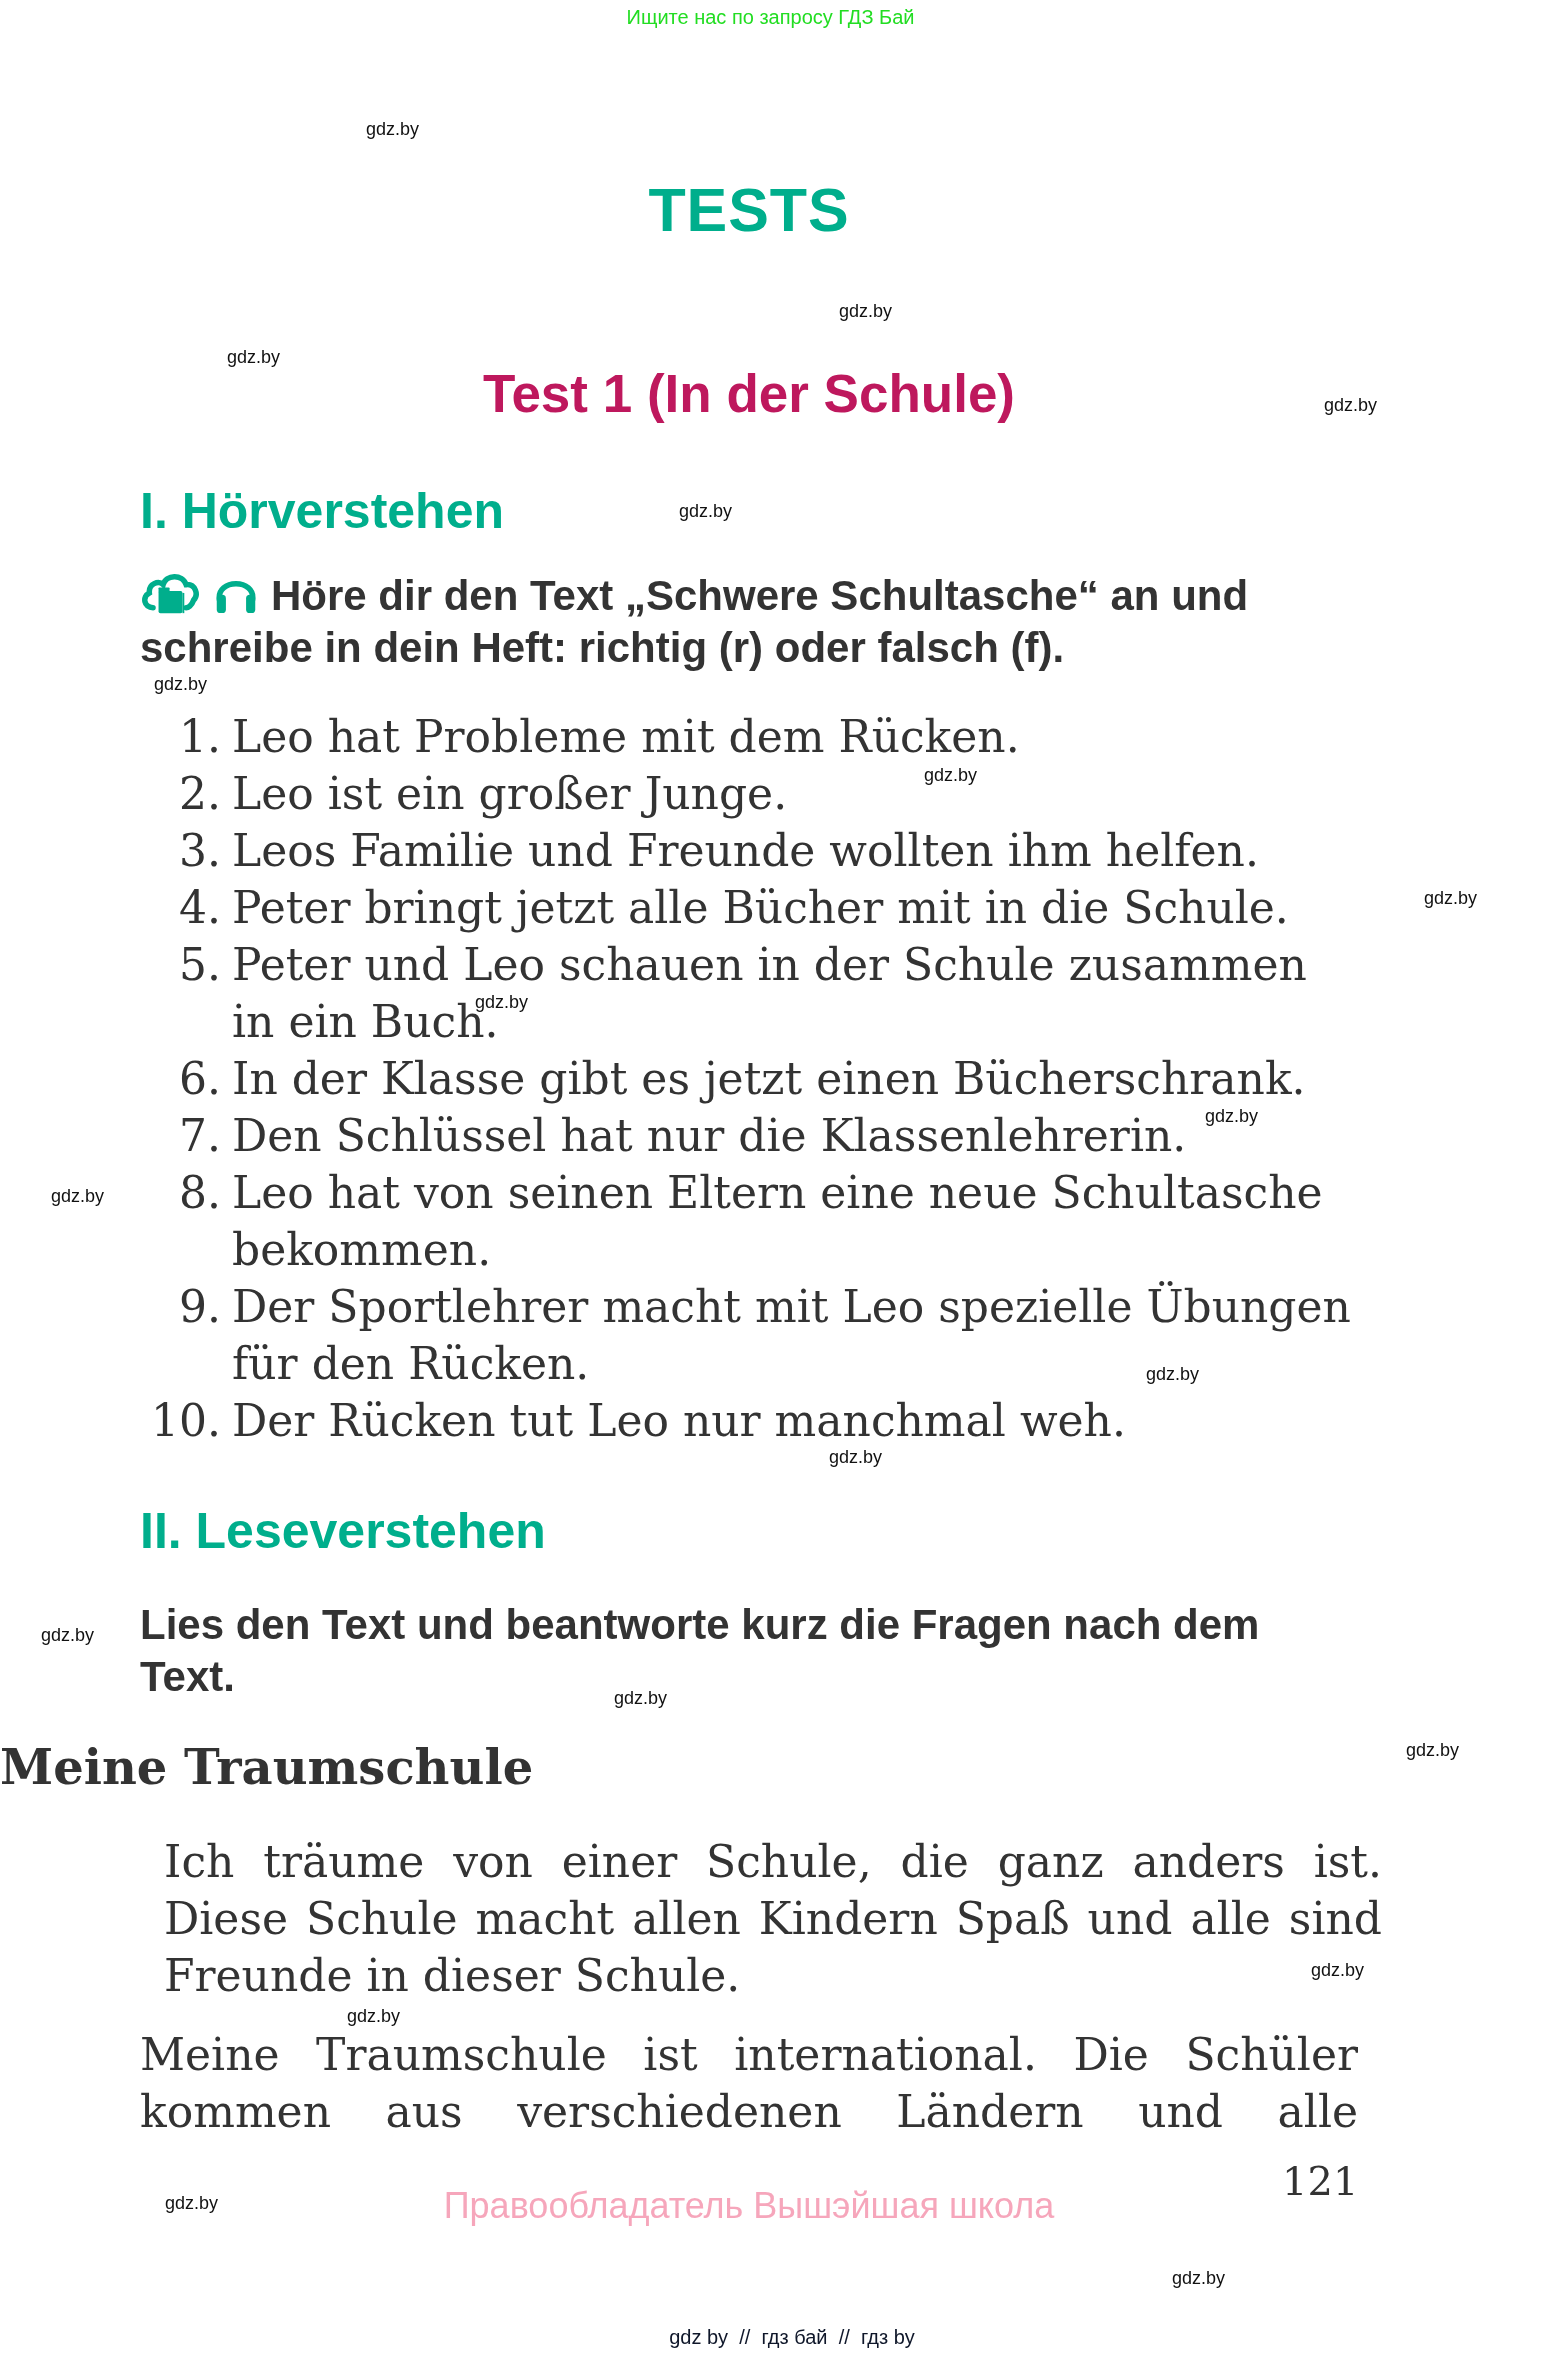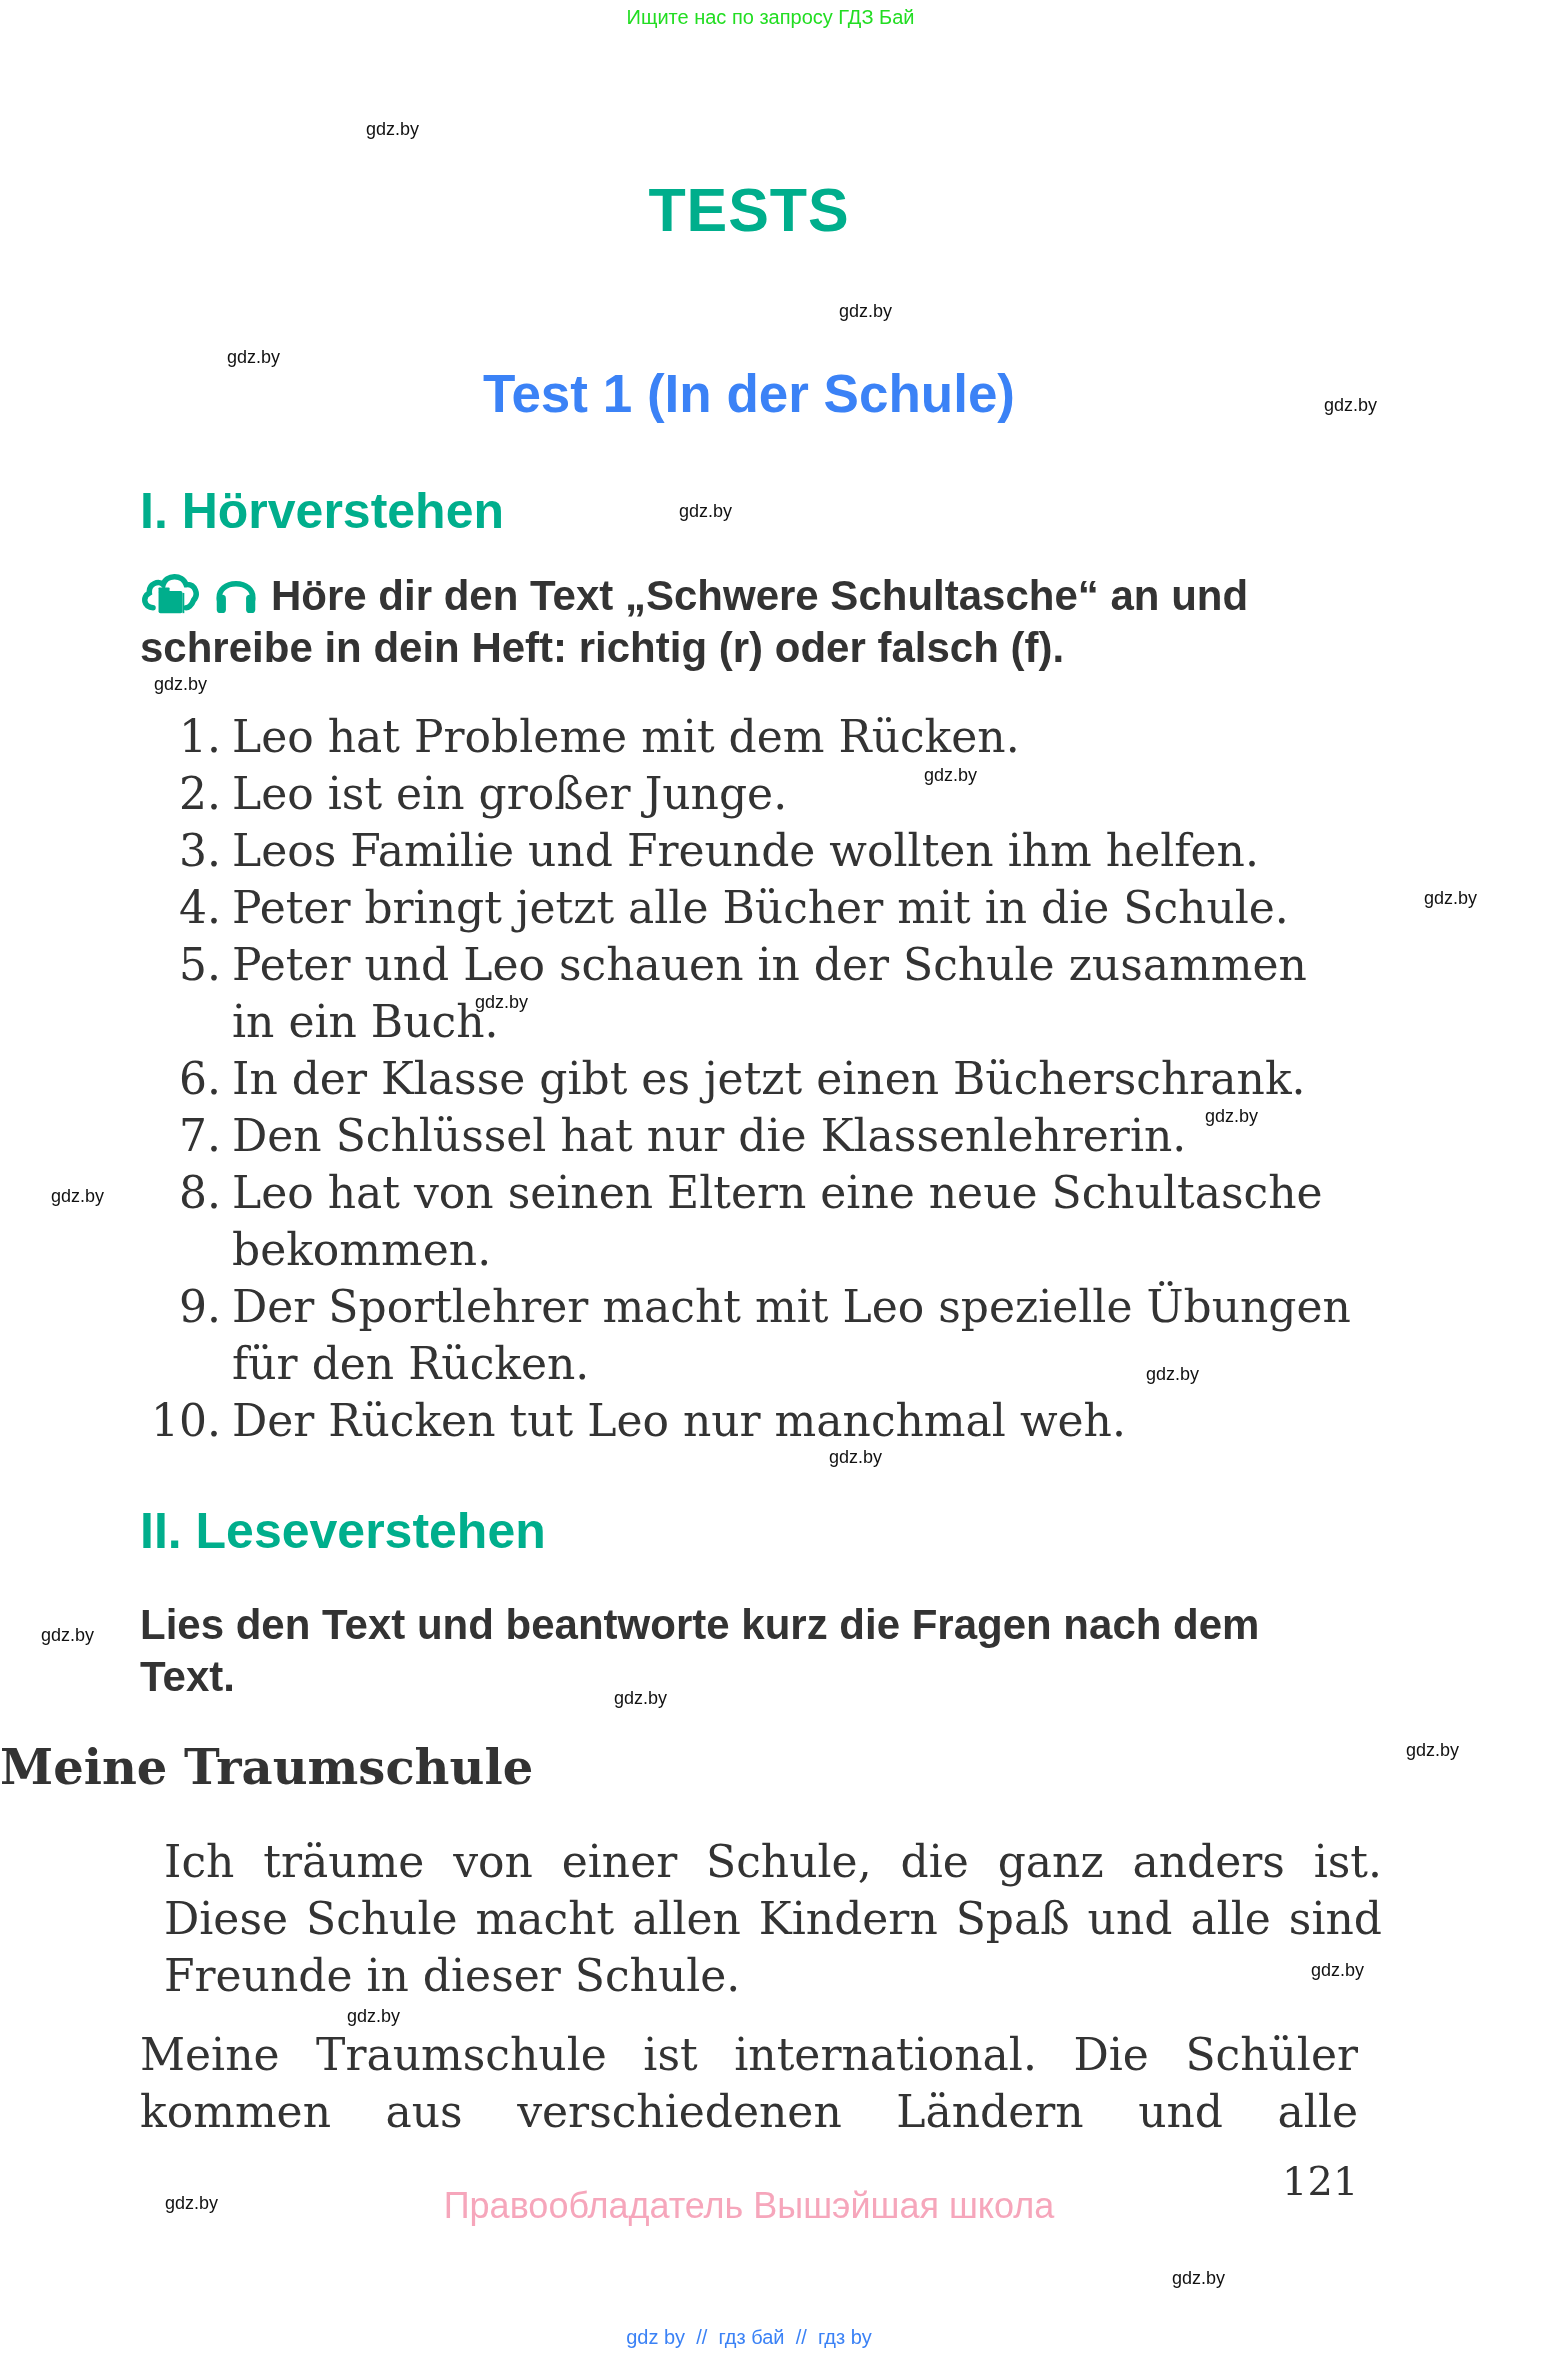--- a/index.html
+++ b/index.html
@@ -10,7 +10,7 @@
   .top-banner { top: 5.5px; left: 0; width: 1541px; text-align: center; font-size: 20px; color: #22dd22; }
   .wm { font-size: 18px; color: #111; font-family: "Liberation Sans", sans-serif; }
   .title-main { top: 175px; left: 0; width: 1498px; text-align: center; font-size: 61px; font-weight: bold; color: #00ae8c; letter-spacing: 0.9px; }
-  .test-title { top: 363px; left: 0; width: 1498px; text-align: center; font-size: 53px; font-weight: bold; color: #3b82f6; }
+  .test-title { top: 363px; left: 0; width: 1498px; text-align: center; font-size: 53px; font-weight: bold; color: #be185d; }
   .section-h { font-size: 50px; font-weight: bold; color: #00ae8c; }
   .instr { font-size: 42px; font-weight: bold; color: #333; line-height: 52px; }
   .list { left: 140px; top: 708px; width: 1222px; }

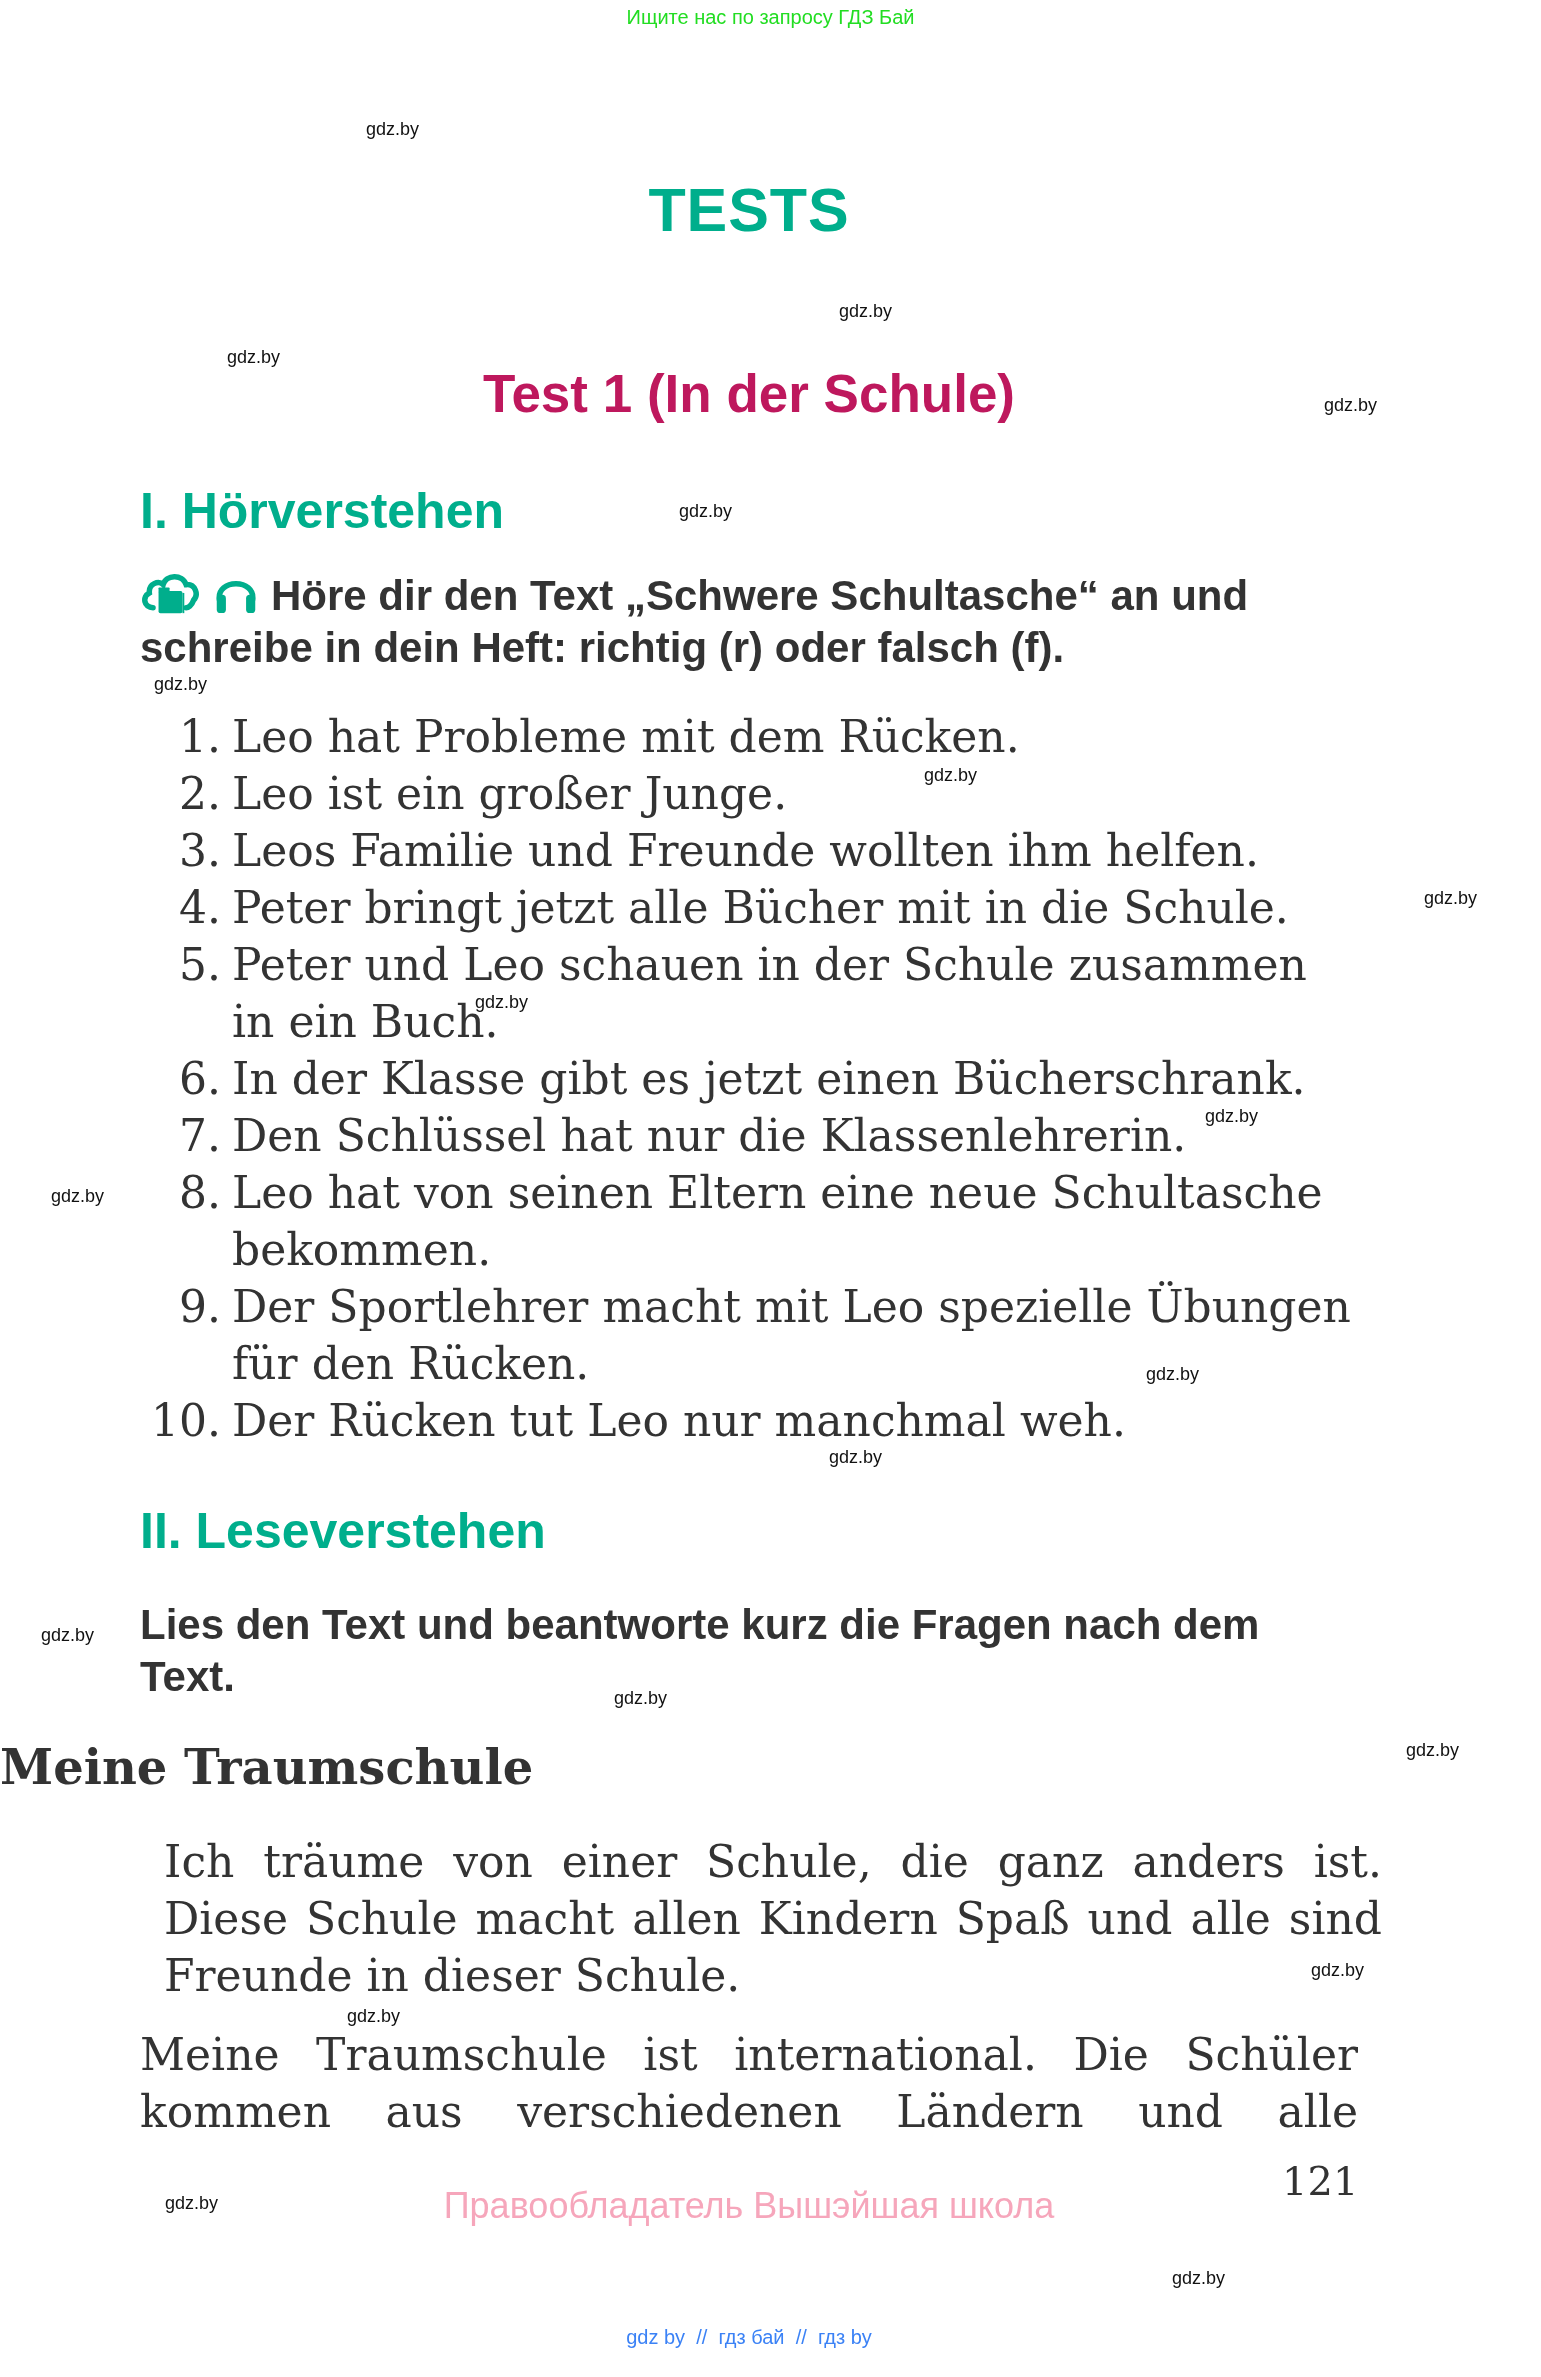--- a/index.html
+++ b/index.html
@@ -21,7 +21,7 @@
   .para { left: 140px; width: 1218px; font-size: 44px; color: #333; line-height: 57px; text-align: justify; white-space: normal; }
   .page-num { top: 2158px; left: 1282px; font-size: 40px; color: #333; }
   .copyright { top: 2185px; left: 0; width: 1498px; text-align: center; font-size: 36px; color: #f6a6bb; }
-  .bottom-links { top: 2326px; left: 0; width: 1498px; text-align: center; font-size: 20px; color: #3b82f6; }
+  .bottom-links { top: 2326px; left: 0; width: 1498px; text-align: center; font-size: 20px; color: #0f172a; padding-left: 43px; }
   .icons { display: inline-flex; gap: 13px; vertical-align: -5.5px; margin-right: 13px; }
   .icons svg { display: block; }
 </style>

